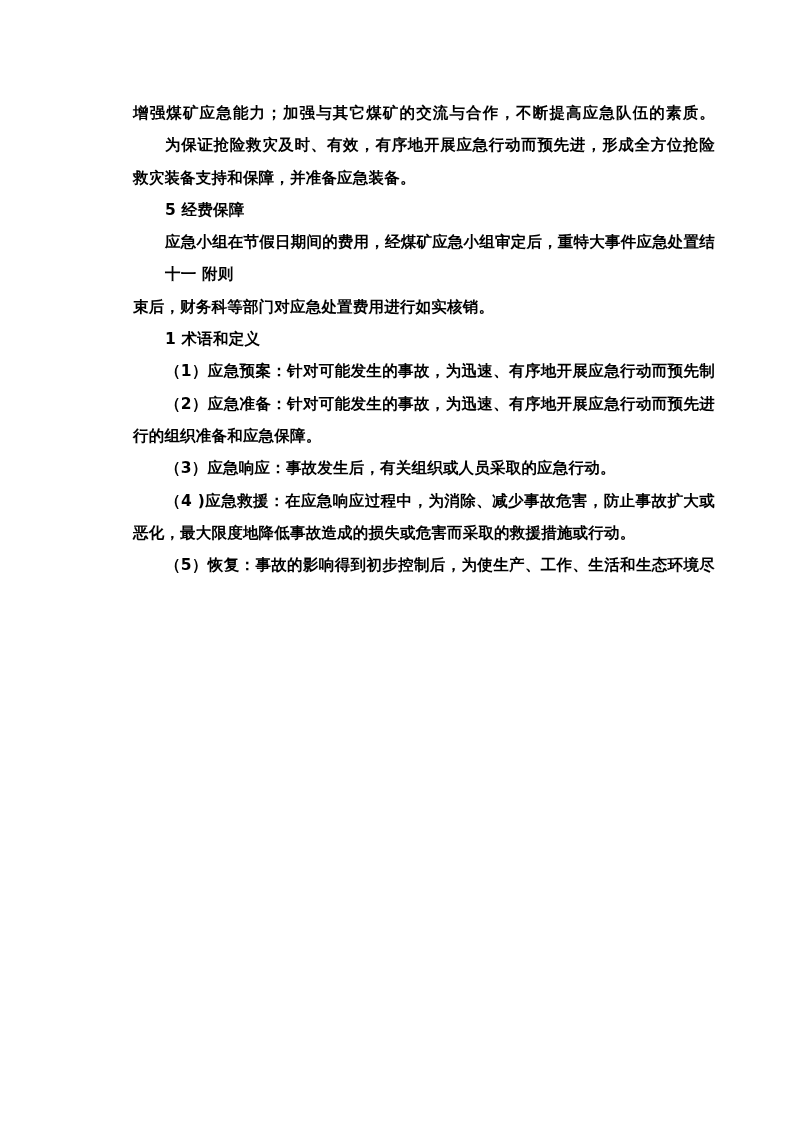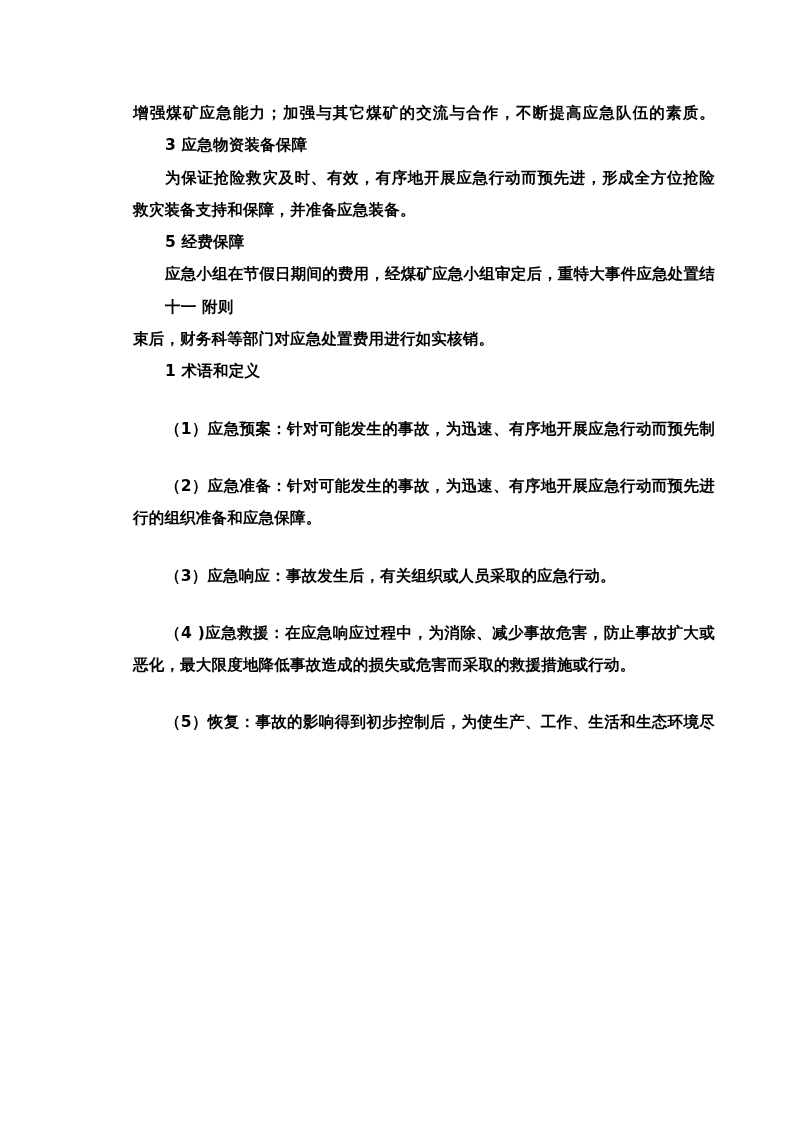--- a/index.html
+++ b/index.html
@@ -41,7 +41,6 @@
 
 <div class="page">
   <div class="line justify">增强煤矿应急能力；加强与其它煤矿的交流与合作，不断提高应急队伍的素质。</div>
-  <div class="line indent">3 应急物资装备保障</div>
   <div class="line indent justify">为保证抢险救灾及时、有效，有序地开展应急行动而预先进，形成全方位抢险</div>
   <div class="line">救灾装备支持和保障，并准备应急装备。</div>
   <div class="line indent">5 经费保障</div>

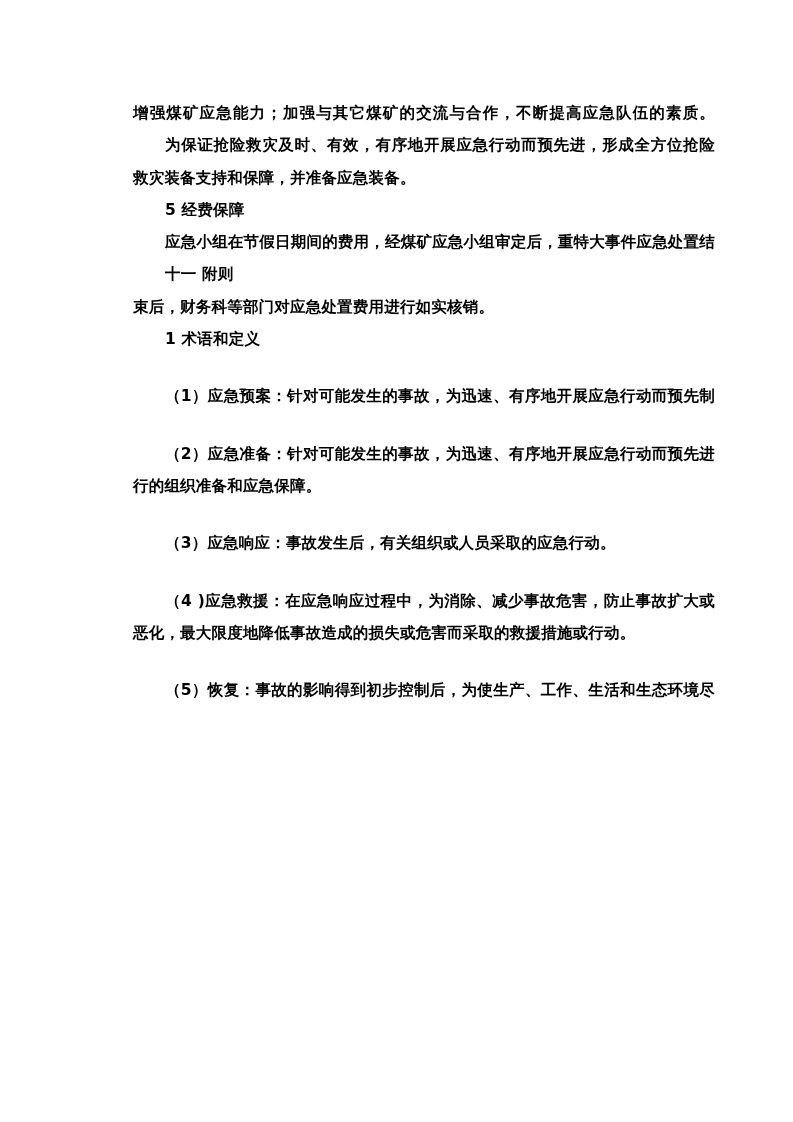--- a/index.html
+++ b/index.html
@@ -30,7 +30,7 @@
       letter-spacing: 0.2px;
     }
     .indent { padding-left: 32px; }
-    .indent2 { padding-left: 32px; margin-top: 25px; }
+    .indent2 { padding-left: 32px; }
     .justify {
       text-align: justify;
       text-align-last: justify;

